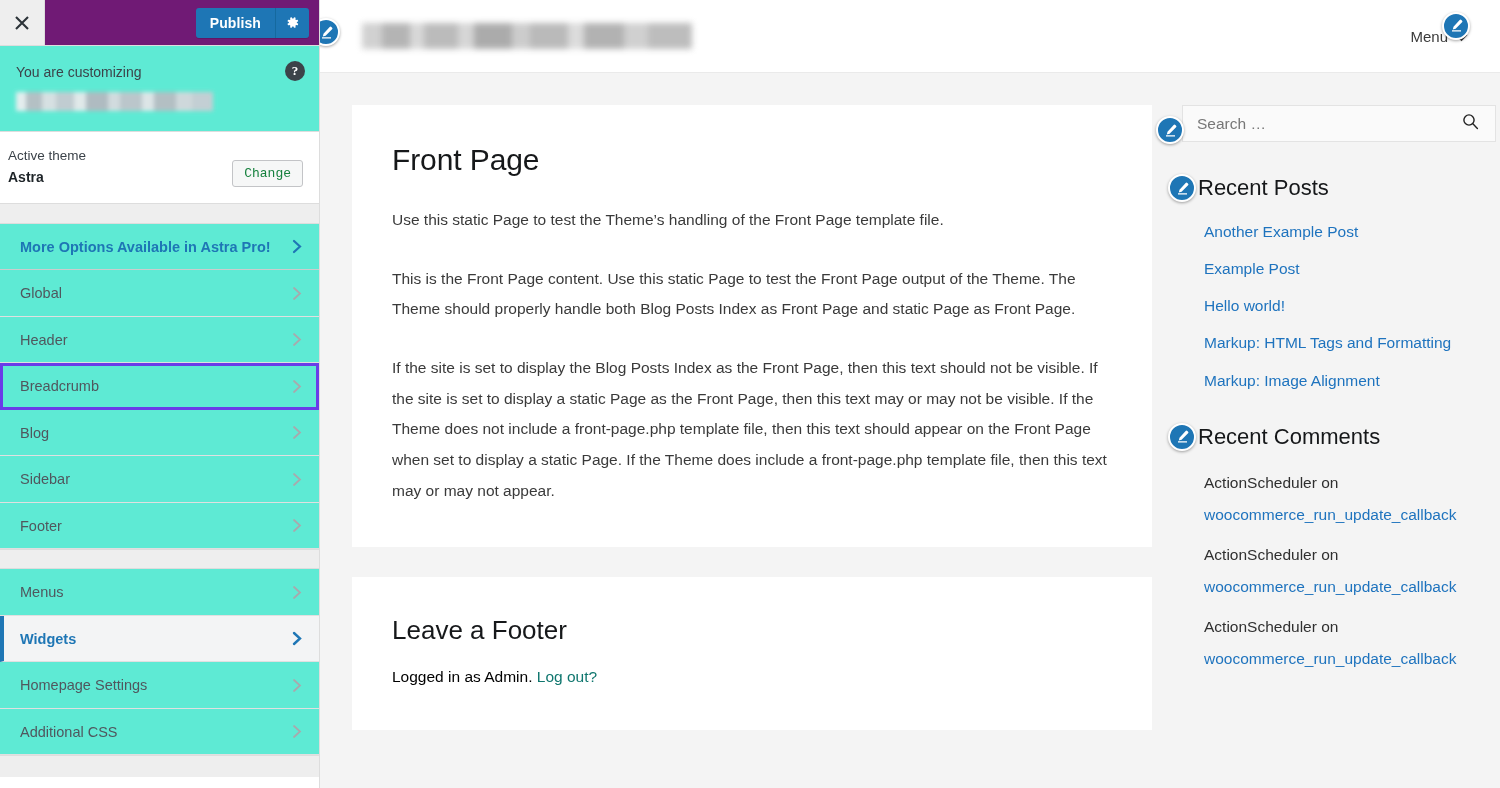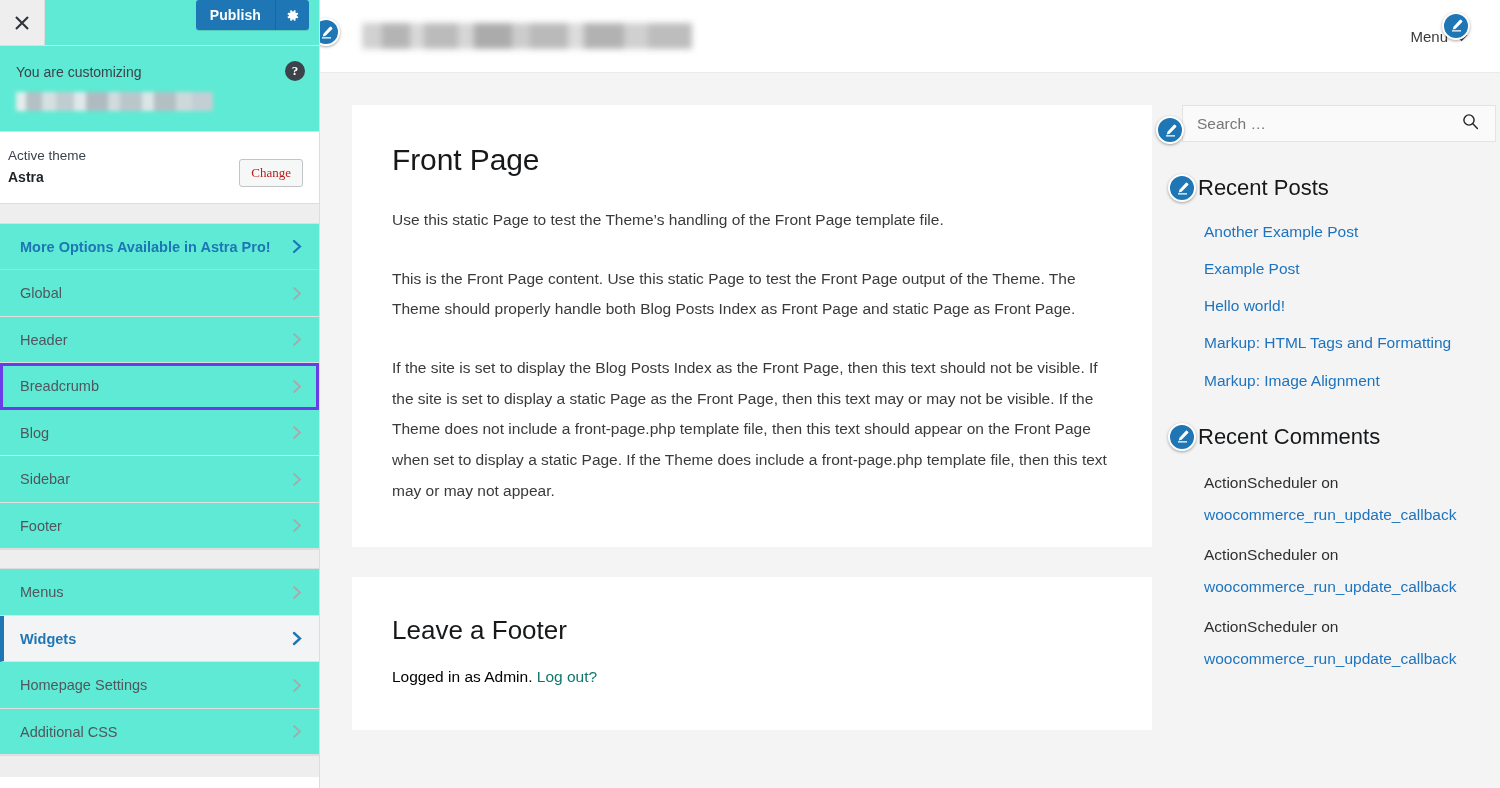--- a/index.html
+++ b/index.html
@@ -22,9 +22,9 @@
   }
   .cz-topbar {
     height: 46px; flex: 0 0 46px;
-    background: #5eead4;
+    background: #701a75;
     border-bottom: 1px solid #ddd;
-    display: flex; 
+    display: flex; align-items: center;
   }
   .cz-close {
     width: 45px; height: 45px;

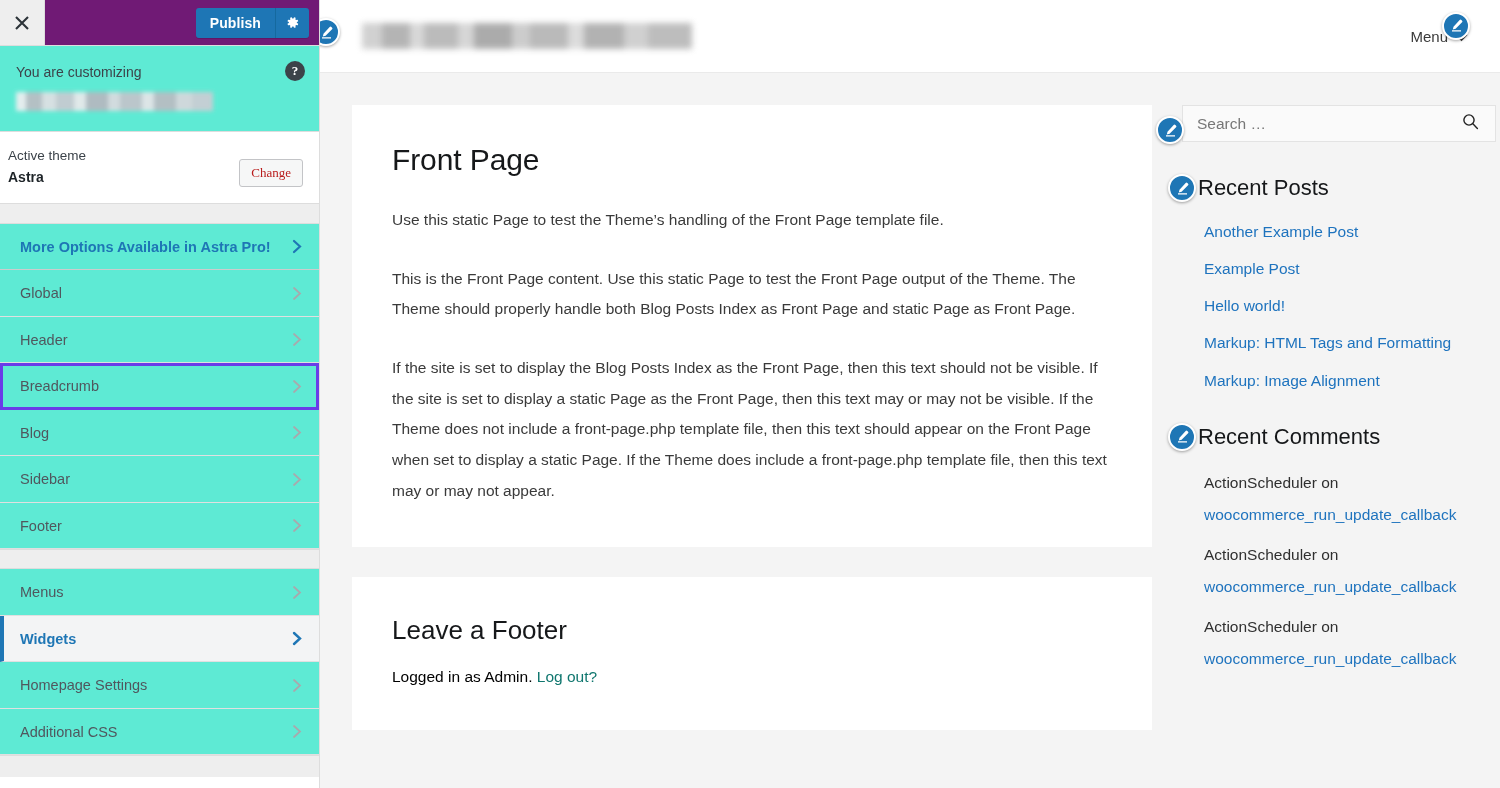--- a/index.html
+++ b/index.html
@@ -93,9 +93,9 @@
   .cz-theme-name { font-size: 14px; color: #1d2327; font-weight: bold; margin-top: 1px; }
   .cz-change {
     background: #f6f7f7; border: 1px solid #c3c4c7;
-    border-radius: 3px; color: #b91c1c;
+    border-radius: 3px; color: #15803d;
     font-size: 13px; padding: 5px 11px; cursor: pointer;
-    font-family: Liberation Serif, serif;
+    font-family: Liberation Mono, monospace;
   }
 
   .cz-gap { height: 20px; background: #eee; border-bottom: 1px solid #ddd; flex: 0 0 20px; }

